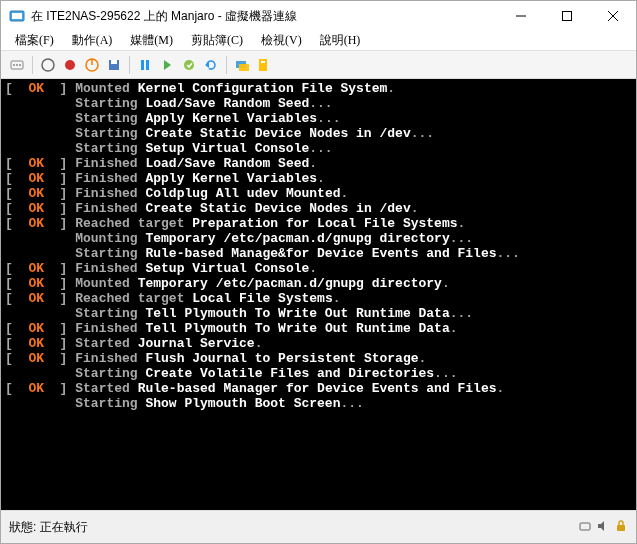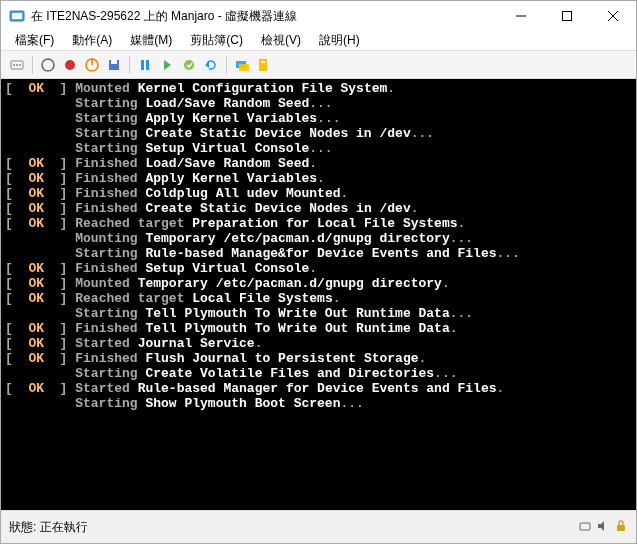--- a/index.html
+++ b/index.html
@@ -10,7 +10,7 @@
   .titlebar-text { flex: 1; font-size: 12px; color: #000; }
   .win-controls { display: flex; }
   .win-btn { width: 46px; height: 30px; display: flex; align-items: center; justify-content: center; color: #000; }
-  .menubar { height: 20px; display: flex; align-items: center; padding: 0 6px; gap: 2px; background: #fff; border-bottom: 1px solid #e0e0e0; }
+  .menubar { height: 20px; display: flex; align-items: center; padding: 0 6px; gap: 2px; background: #fff; border-bottom: 1px solid #e0e0e0; font-family: Liberation Serif, serif; }
   .menu-item { padding: 2px 8px; font-size: 12px; }
   .toolbar { height: 28px; display: flex; align-items: center; padding: 0 6px; gap: 2px; background: #f5f5f5; border-bottom: 1px solid #ddd; }
   .tool-btn { width: 20px; height: 20px; display: flex; align-items: center; justify-content: center; border-radius: 2px; }

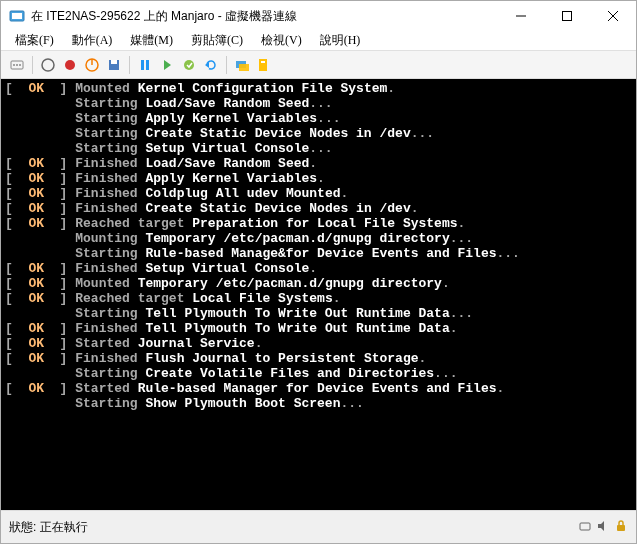--- a/index.html
+++ b/index.html
@@ -17,7 +17,7 @@
   .tool-sep { width: 1px; height: 18px; background: #ccc; margin: 0 3px; }
   .terminal { flex: 1; background: #000; padding: 2px 4px; font-family: "Consolas", "Courier New", monospace; font-size: 13px; line-height: 15px; color: #fff; overflow: hidden; font-weight: bold; }
   .term-line { white-space: pre; }
-  .ok { color: #fdba74; }
+  .ok { color: #f97316; }
   .gray { color: #aaa; }
   .statusbar { height: 22px; display: flex; align-items: center; padding: 16px 8px; background: #f0f0f0; border-top: 1px solid #ddd; font-size: 12px; }
   .status-text { flex: 1; }

